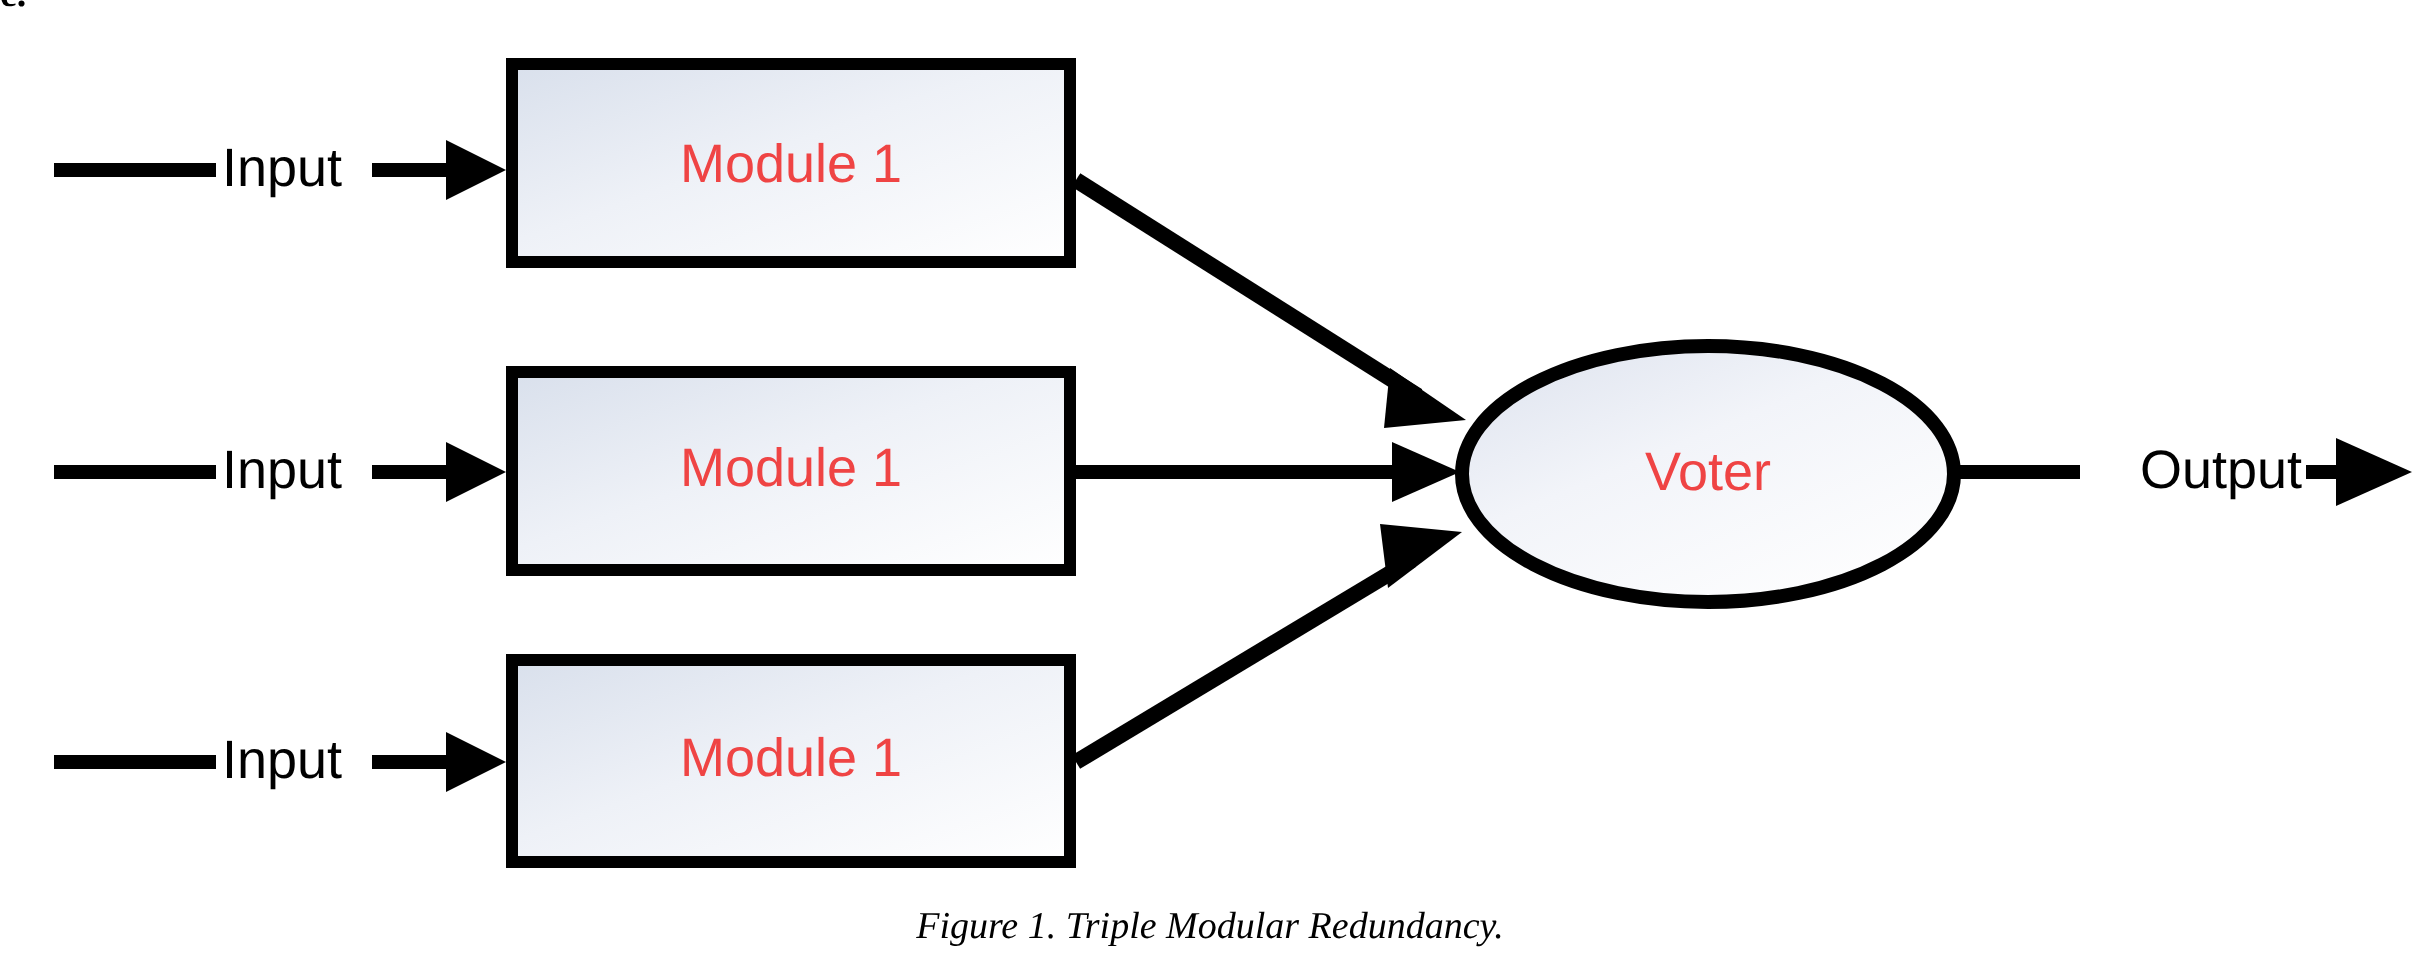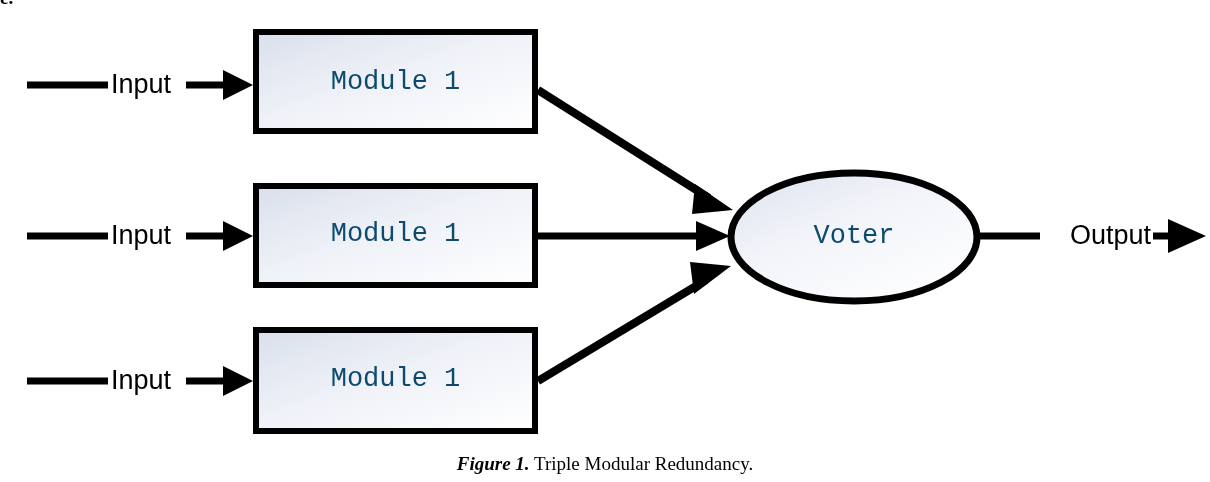--- a/index.html
+++ b/index.html
@@ -39,9 +39,9 @@
 
   .node-label {
     position: absolute;
-    font-family: Liberation Mono, monospace;
+    font-family: Liberation Sans, sans-serif;
     font-size: 27px;
-    color: #0c4a6e;
+    color: #ef4444;
     white-space: nowrap;
     text-align: center;
     line-height: 1;

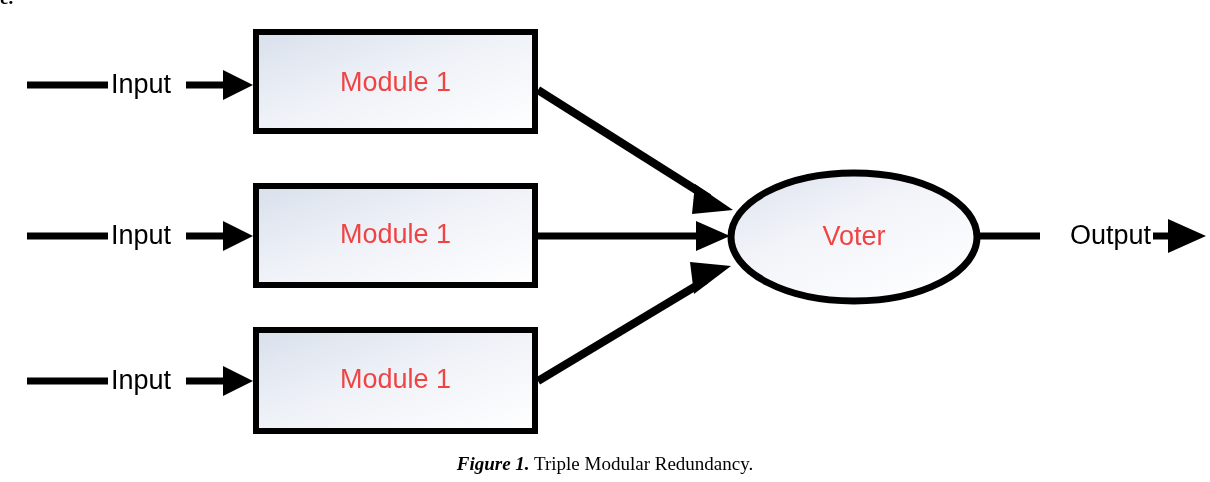--- a/index.html
+++ b/index.html
@@ -71,7 +71,7 @@
     white-space: nowrap;
   }
   .caption .cap-lead {
-    font-weight: bold;
+    font-weight: normal;
     font-style: italic;
   }
   .caption .cap-body {

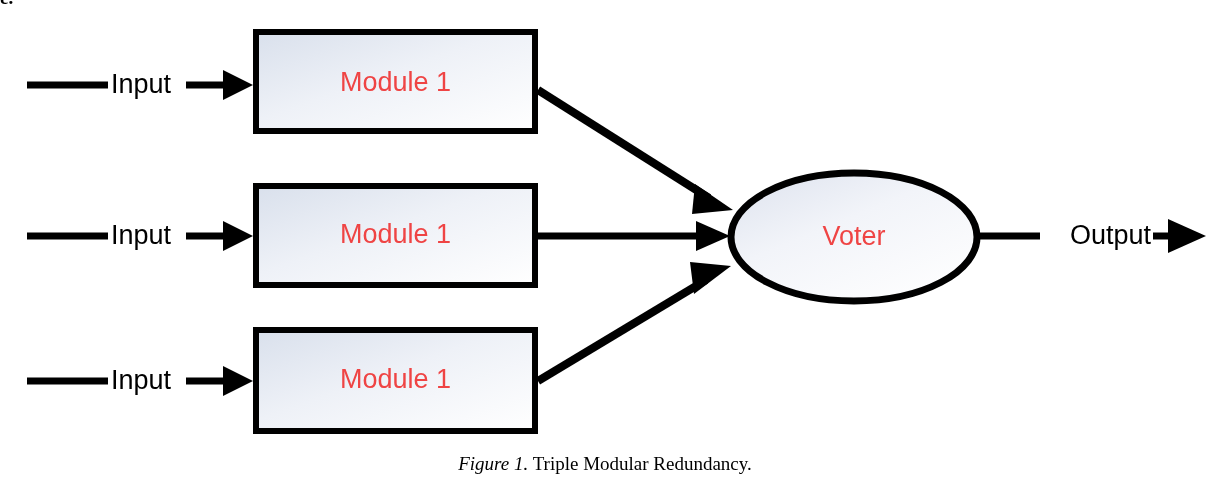--- a/index.html
+++ b/index.html
@@ -75,6 +75,7 @@
     font-style: italic;
   }
   .caption .cap-body {
+    font-style: italic;
     margin-top: 45px;
   }
 </style>

